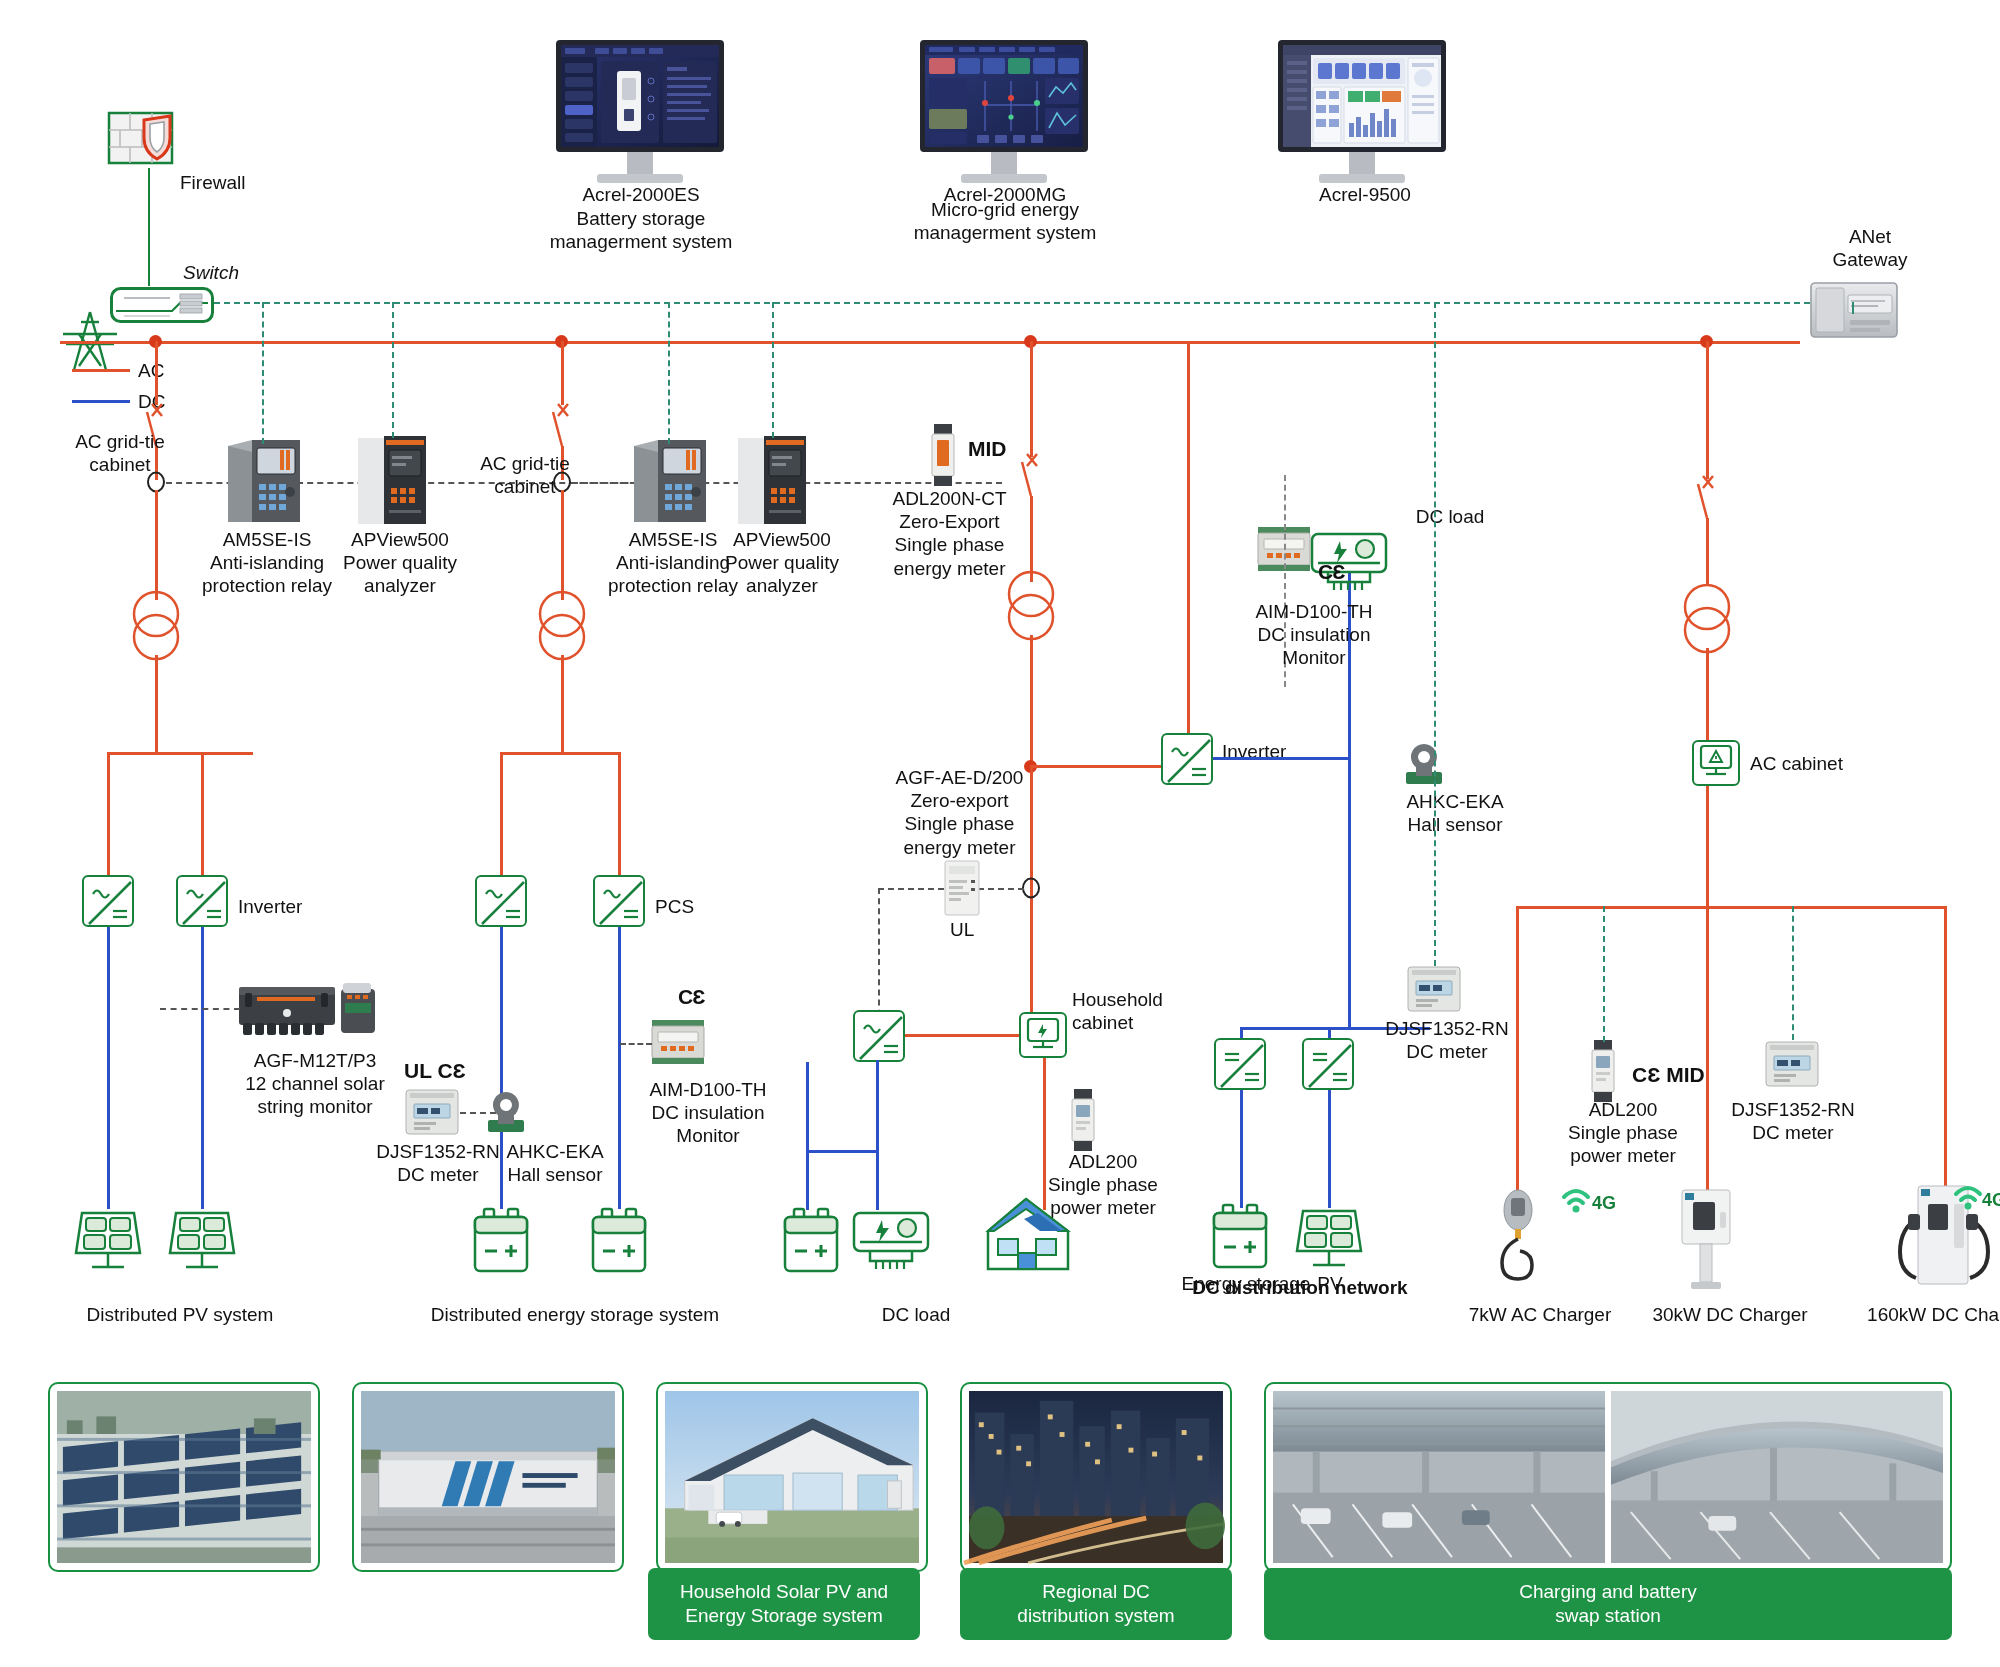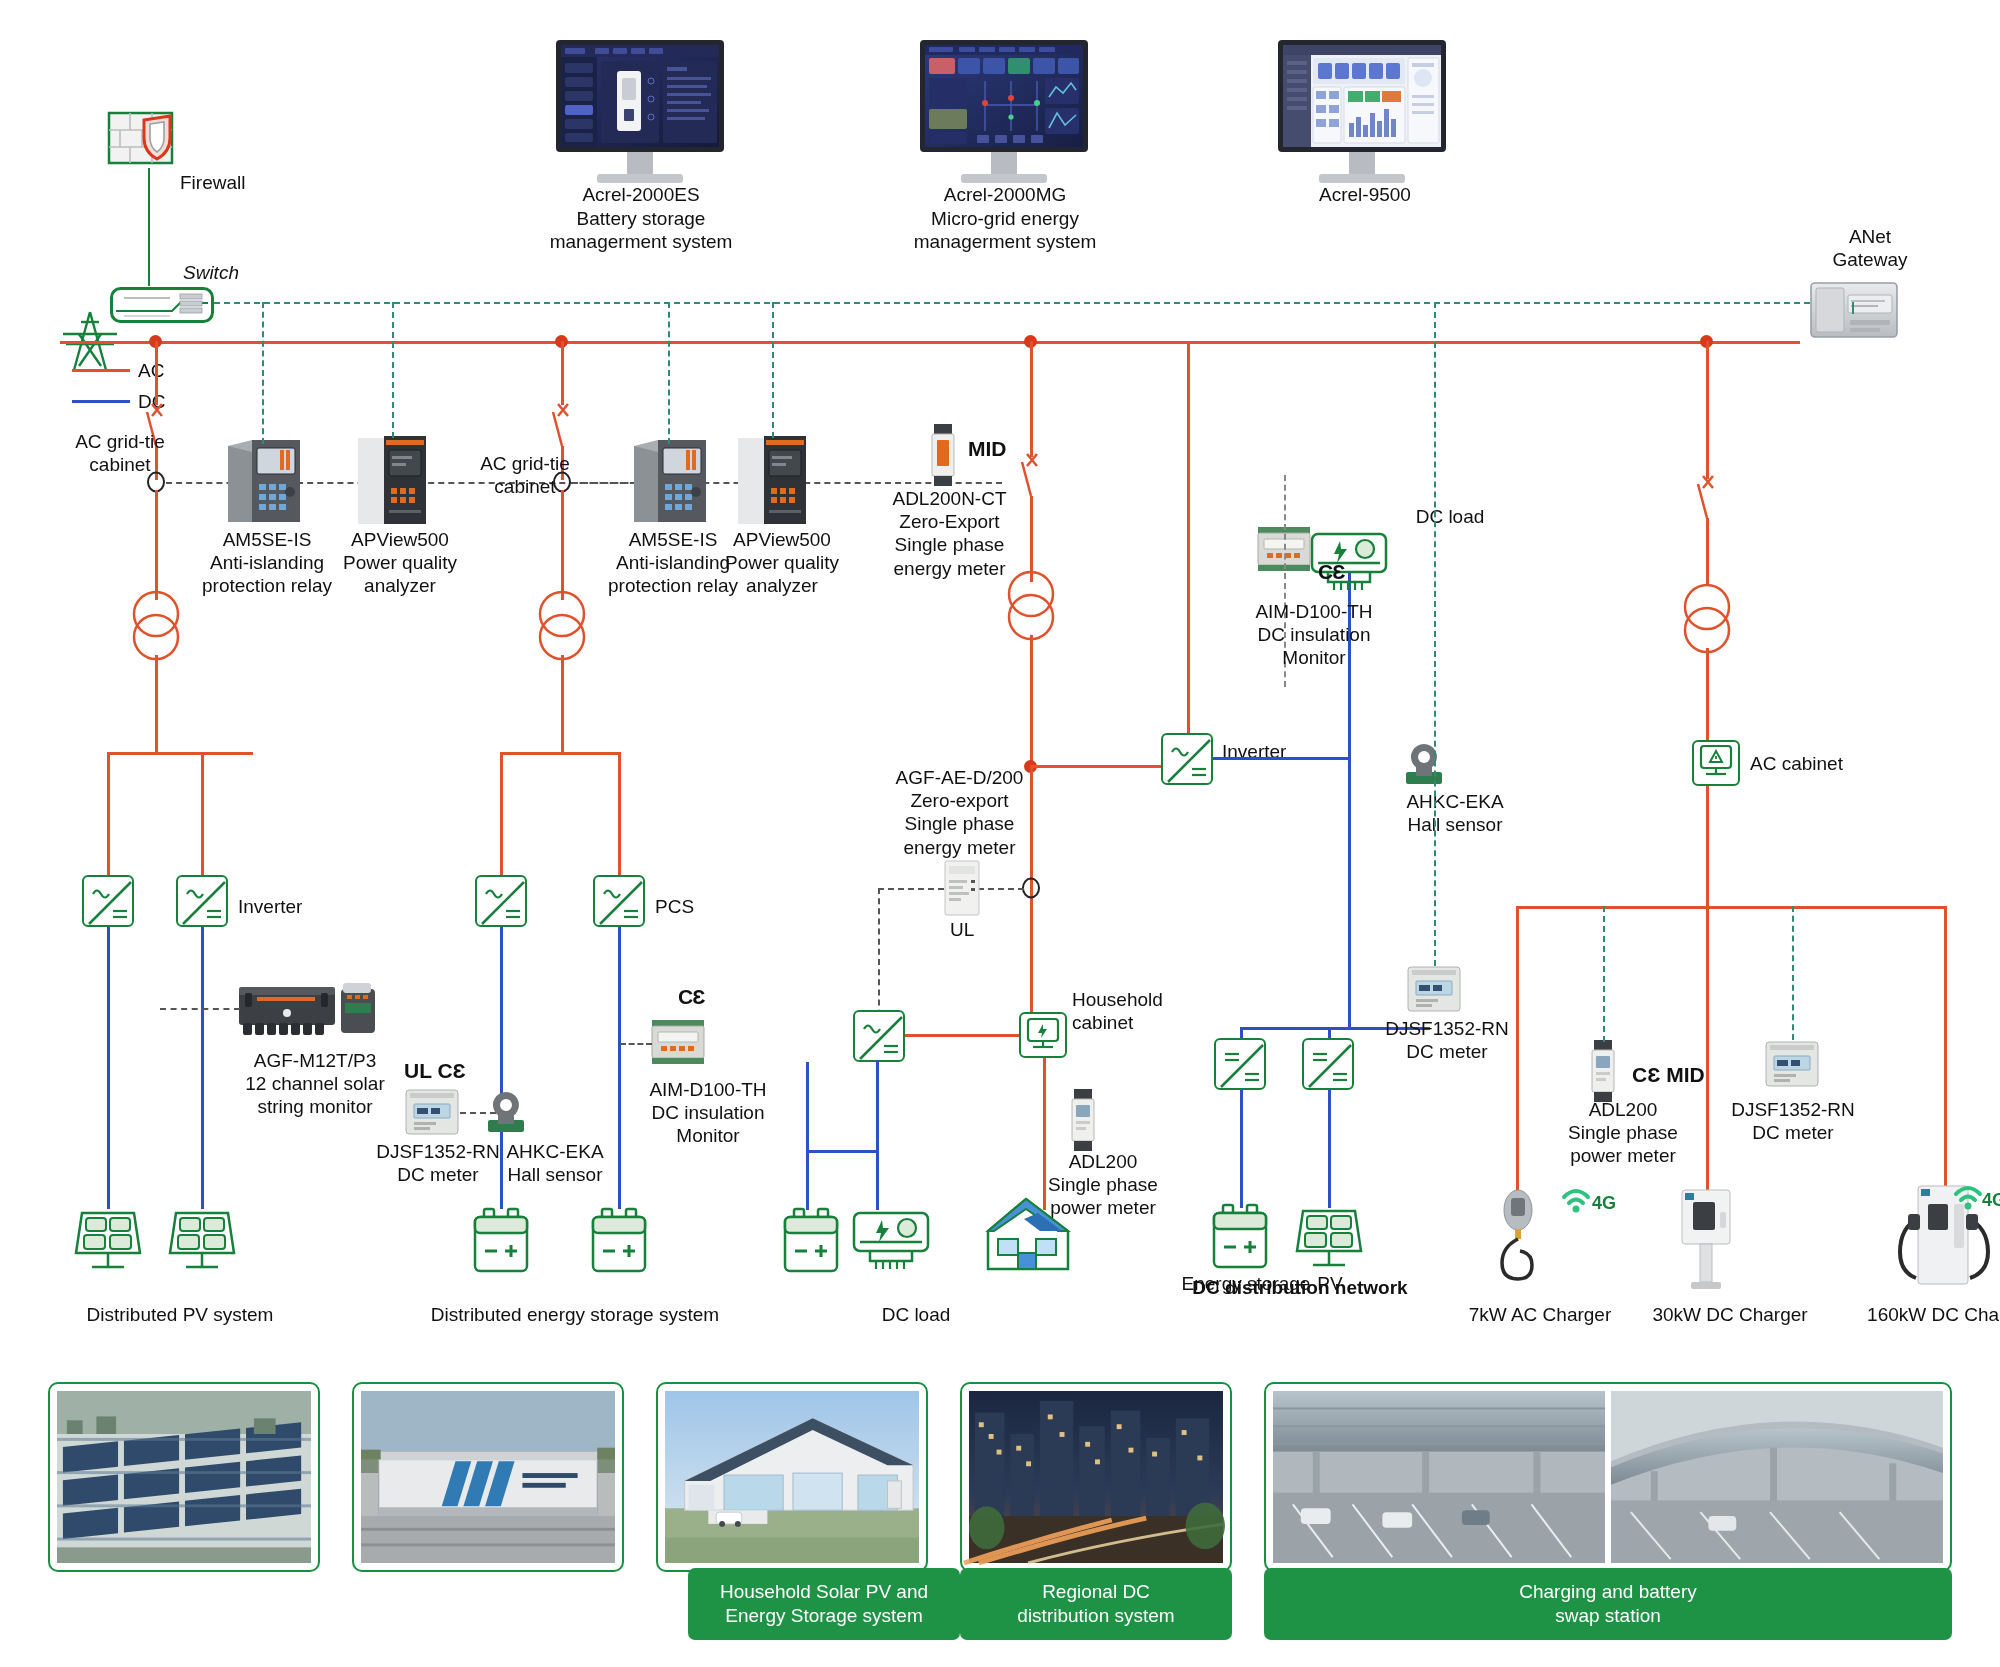--- a/index.html
+++ b/index.html
@@ -277,7 +277,7 @@
     <div class="mon-base" style="width:86px; height:9px;"></div>
   </div>
   <div class="lbl" style="left:880px; top:183px; width:250px;">Acrel-2000MG</div>
-  <div class="lbl" style="left:850px; top:207px; width:310px;">Micro-grid energy
+  <div class="lbl" style="left:850px; top:198px; width:310px;">Micro-grid energy
 managerment system</div>
 
   <div class="monitor" style="left:1278px; top:40px;">

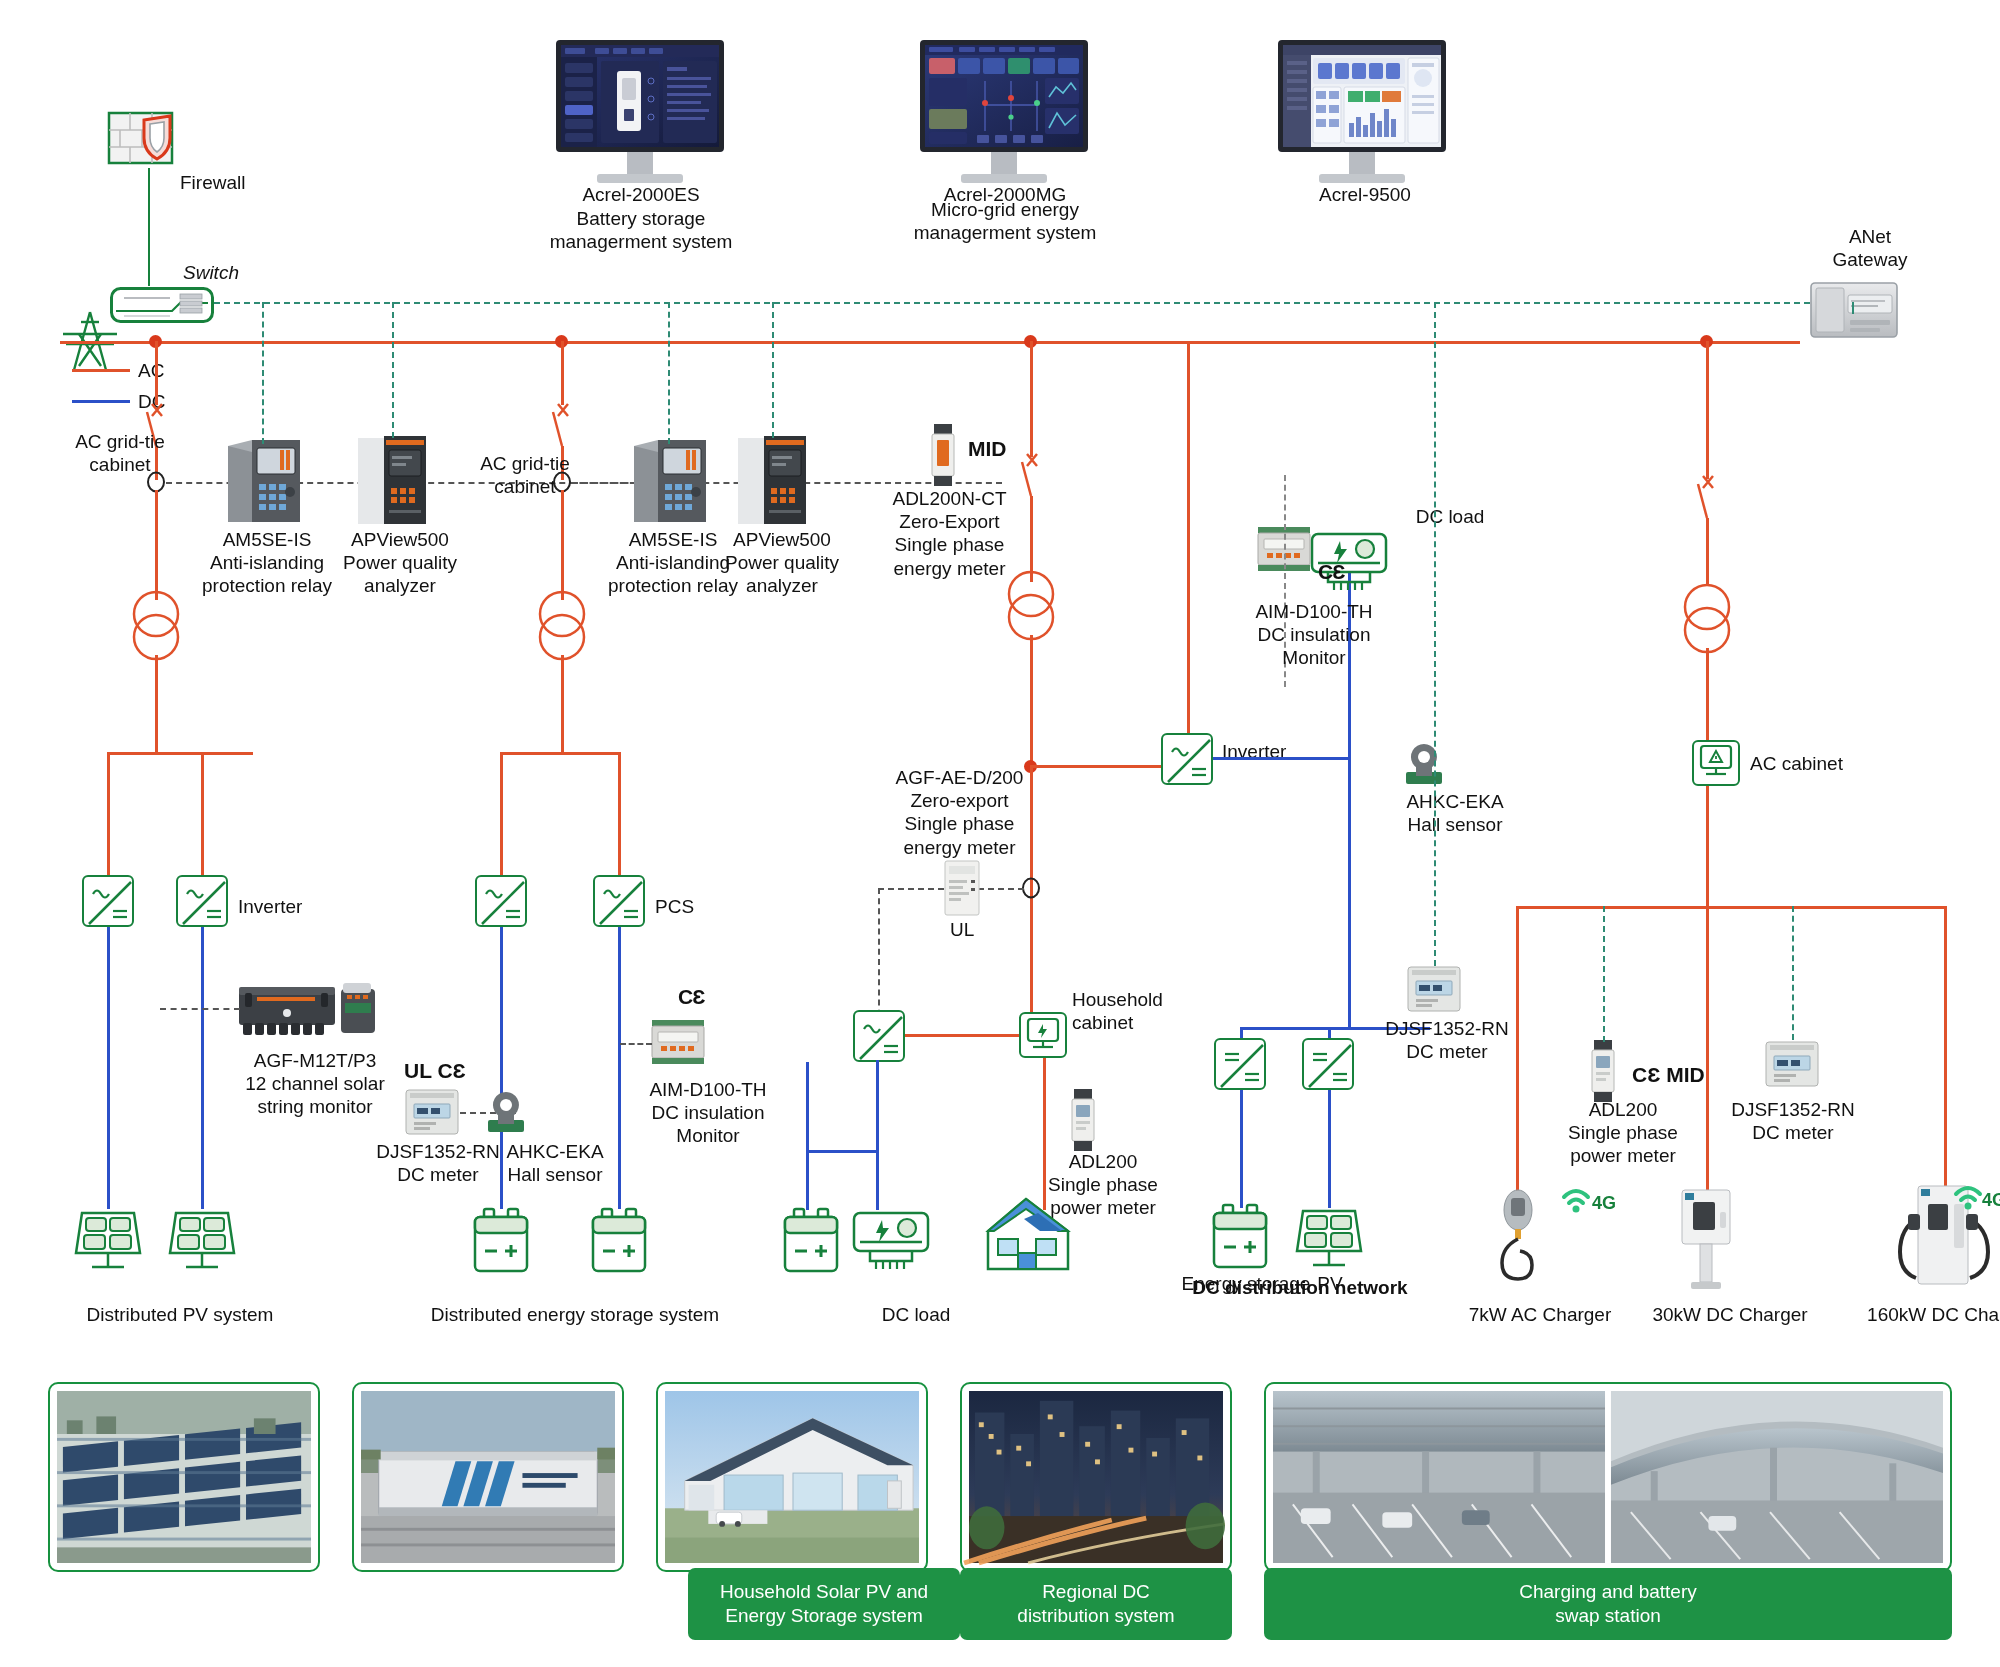--- a/index.html
+++ b/index.html
@@ -1224,7 +1224,7 @@
       <rect x="0" y="150" width="258" height="26" fill="#8ba47c"></rect>
     </svg>
   </div>
-  <div class="photocap" style="left:688px; top:1568px; width:272px; height:72px;">Household Solar PV and
+  <div class="photocap" style="left:648px; top:1568px; width:272px; height:72px;">Household Solar PV and
 Energy Storage system</div>
 
   <div class="phototile" style="left:960px; top:1382px; width:272px; height:190px;">

